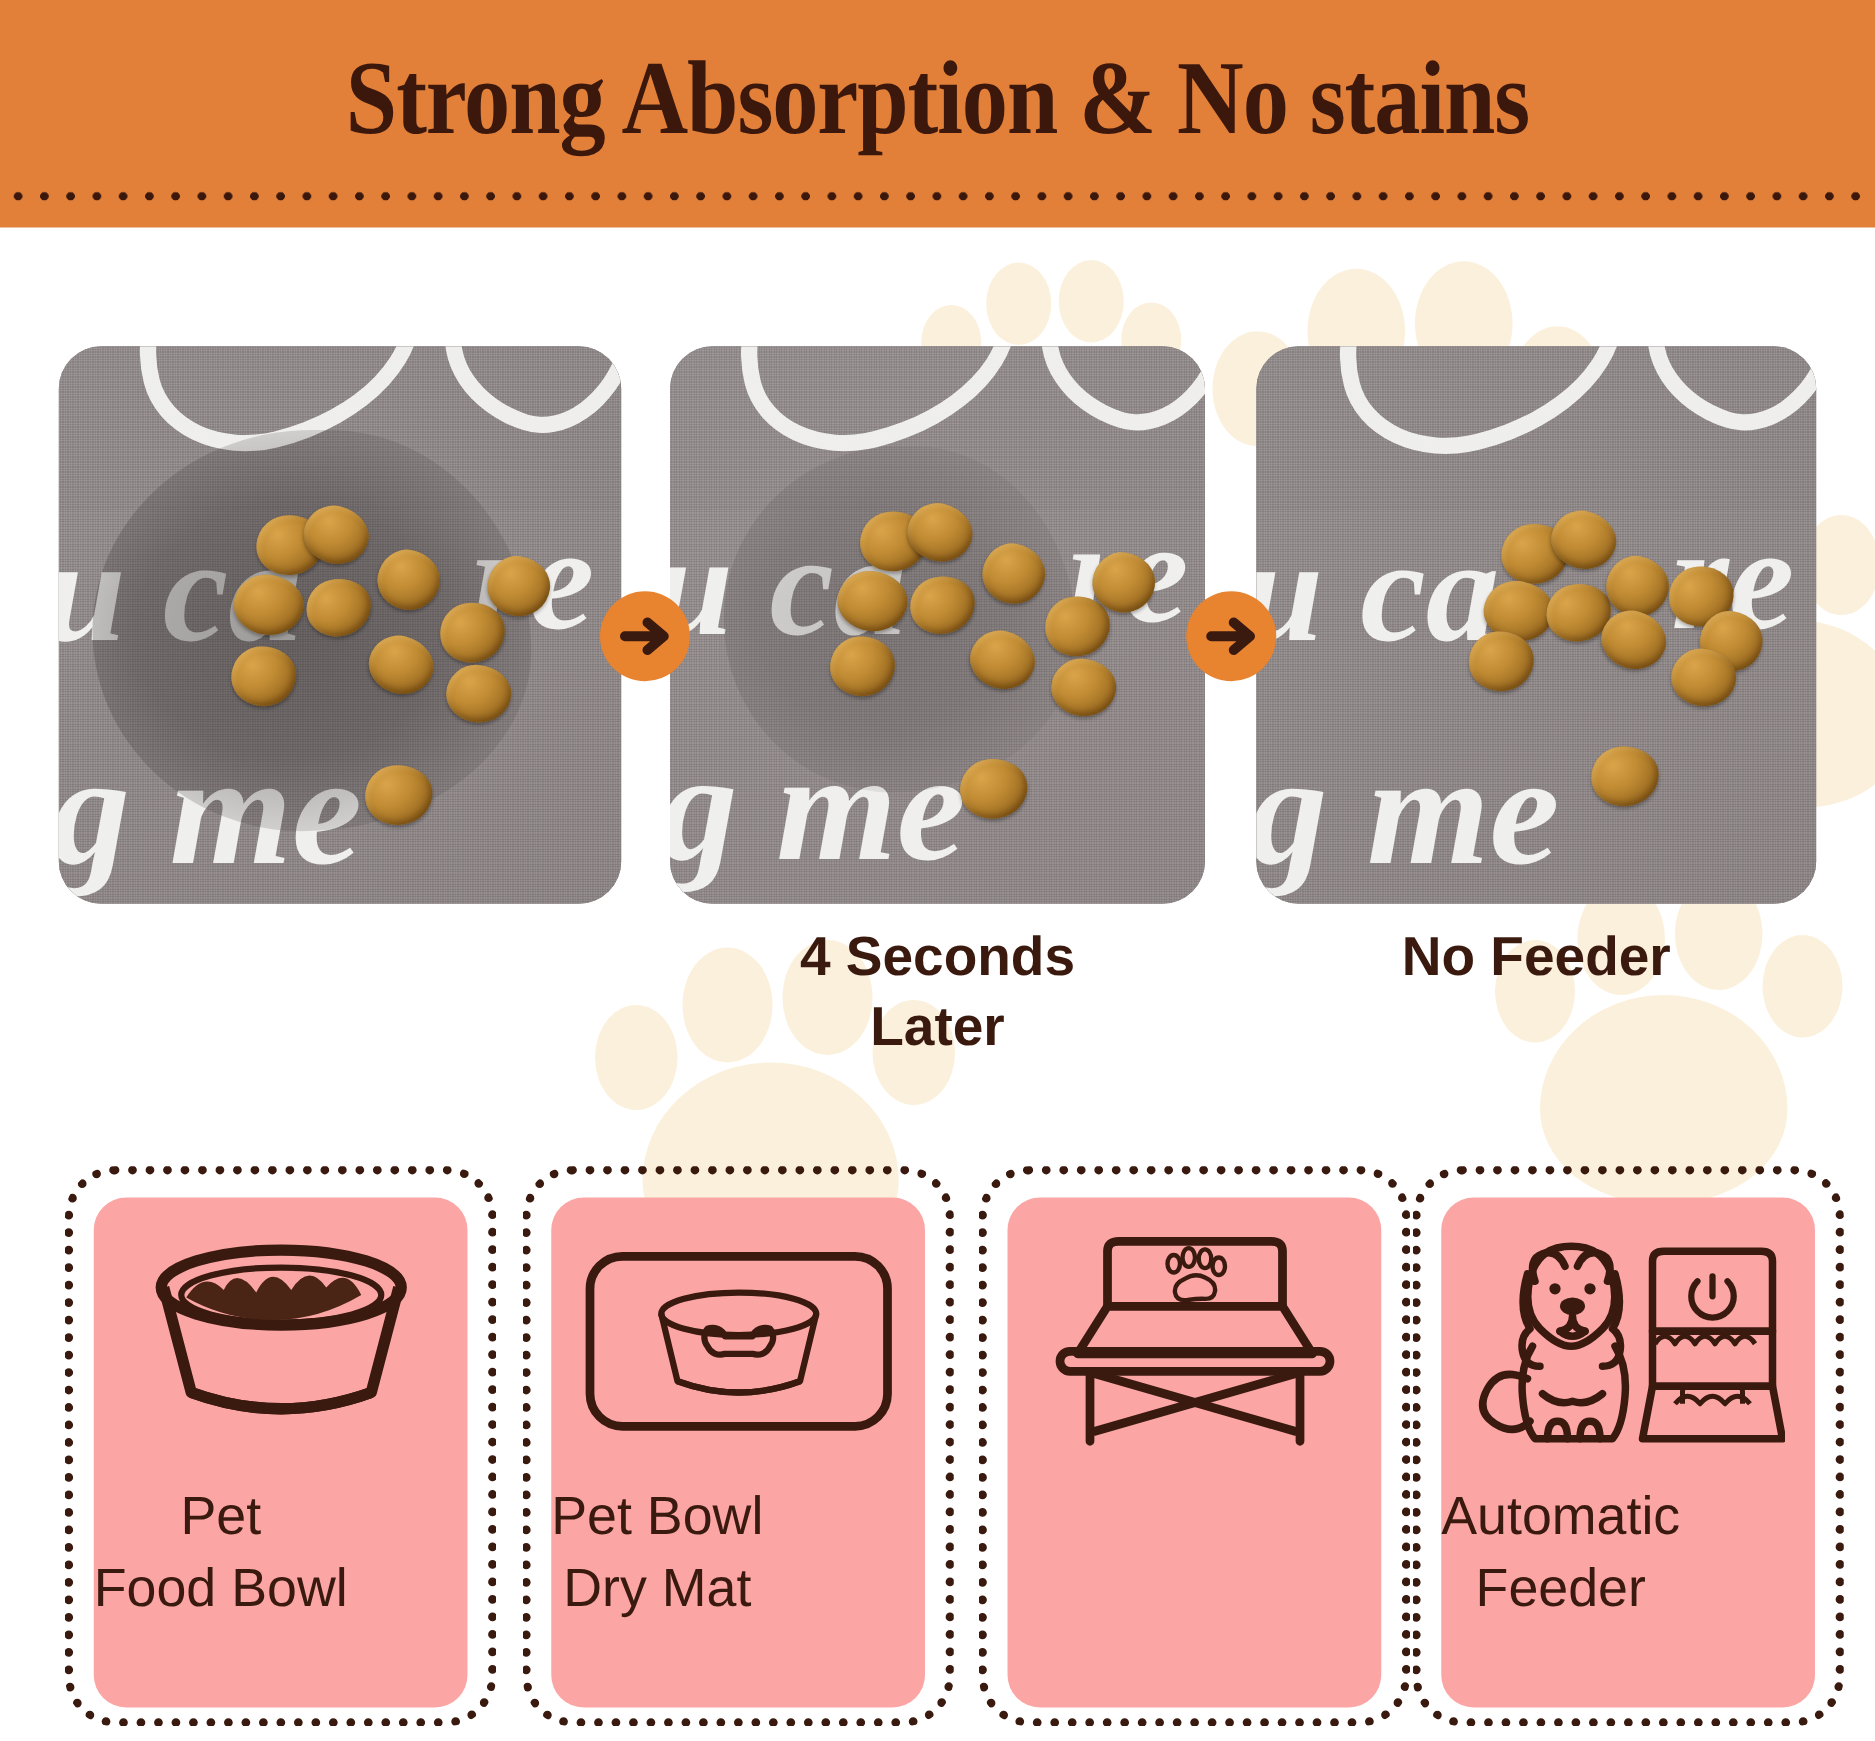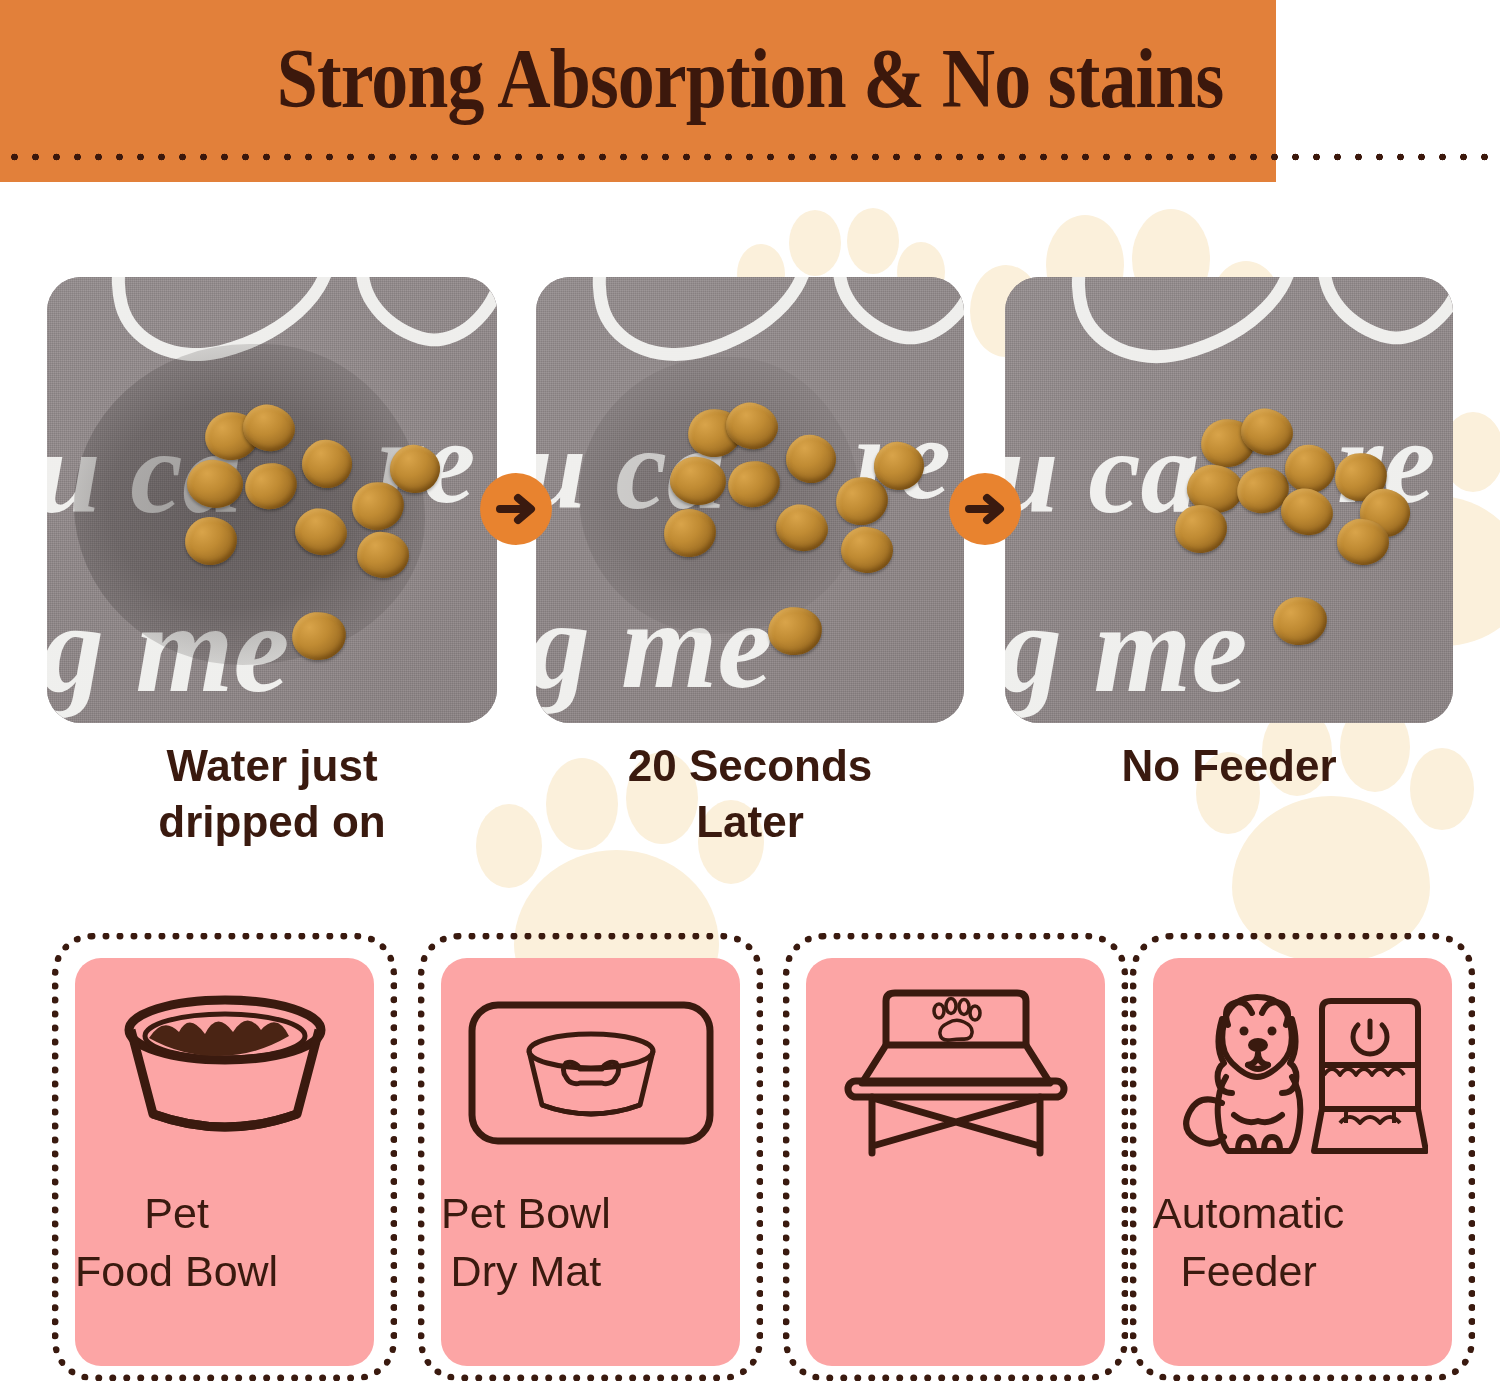--- a/index.html
+++ b/index.html
@@ -21,7 +21,7 @@
 
   
   .header {
-    position: absolute; left: 0; top: 0; width: 1276px; height: 182px;
+    position: absolute; left: 0; top: 0; width: 1500px; height: 182px;
     background: #E2803A; z-index: 3;
   }
   .header-title {

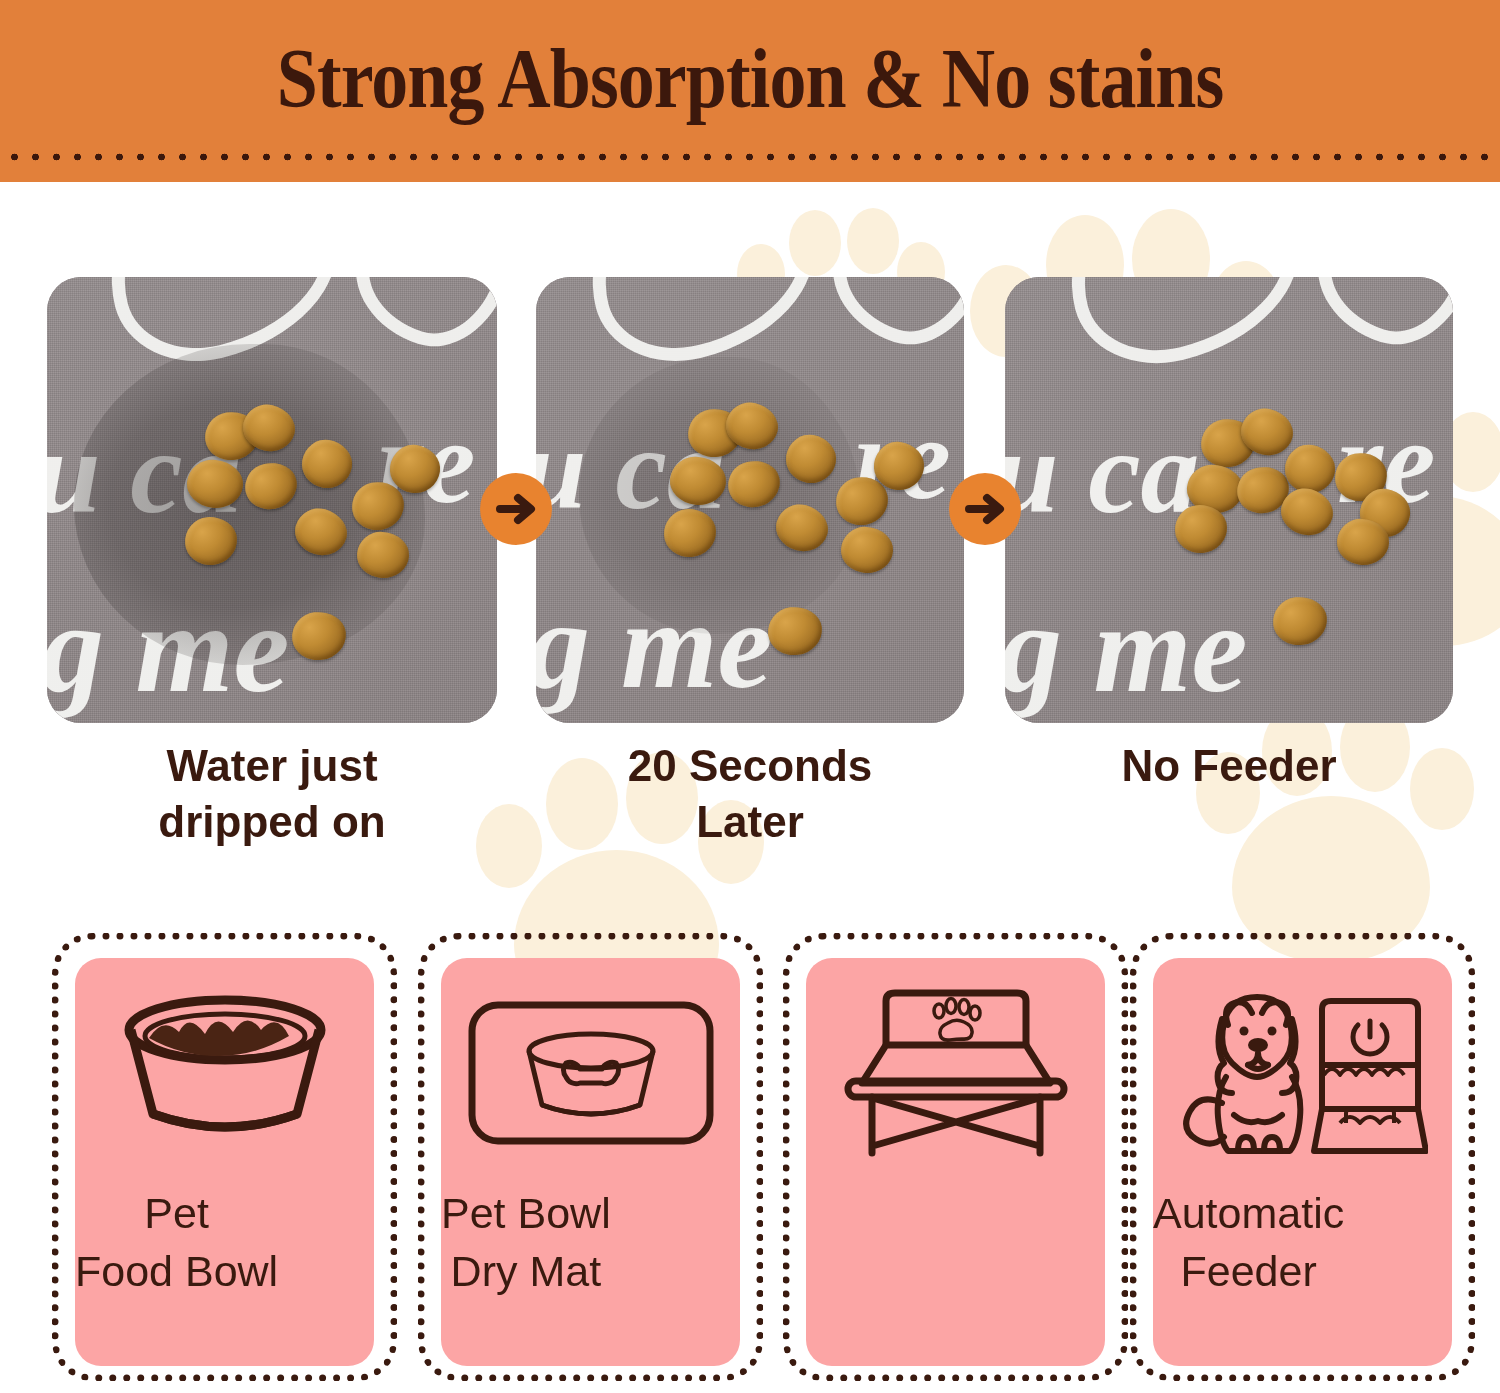--- a/index.html
+++ b/index.html
@@ -287,8 +287,6 @@
     </div>
   </div>
 
-  <div class="caption cap-1">Water just
-dripped on</div>
   <div class="caption cap-2">20 Seconds
 Later</div>
   <div class="caption cap-3">No Feeder</div>

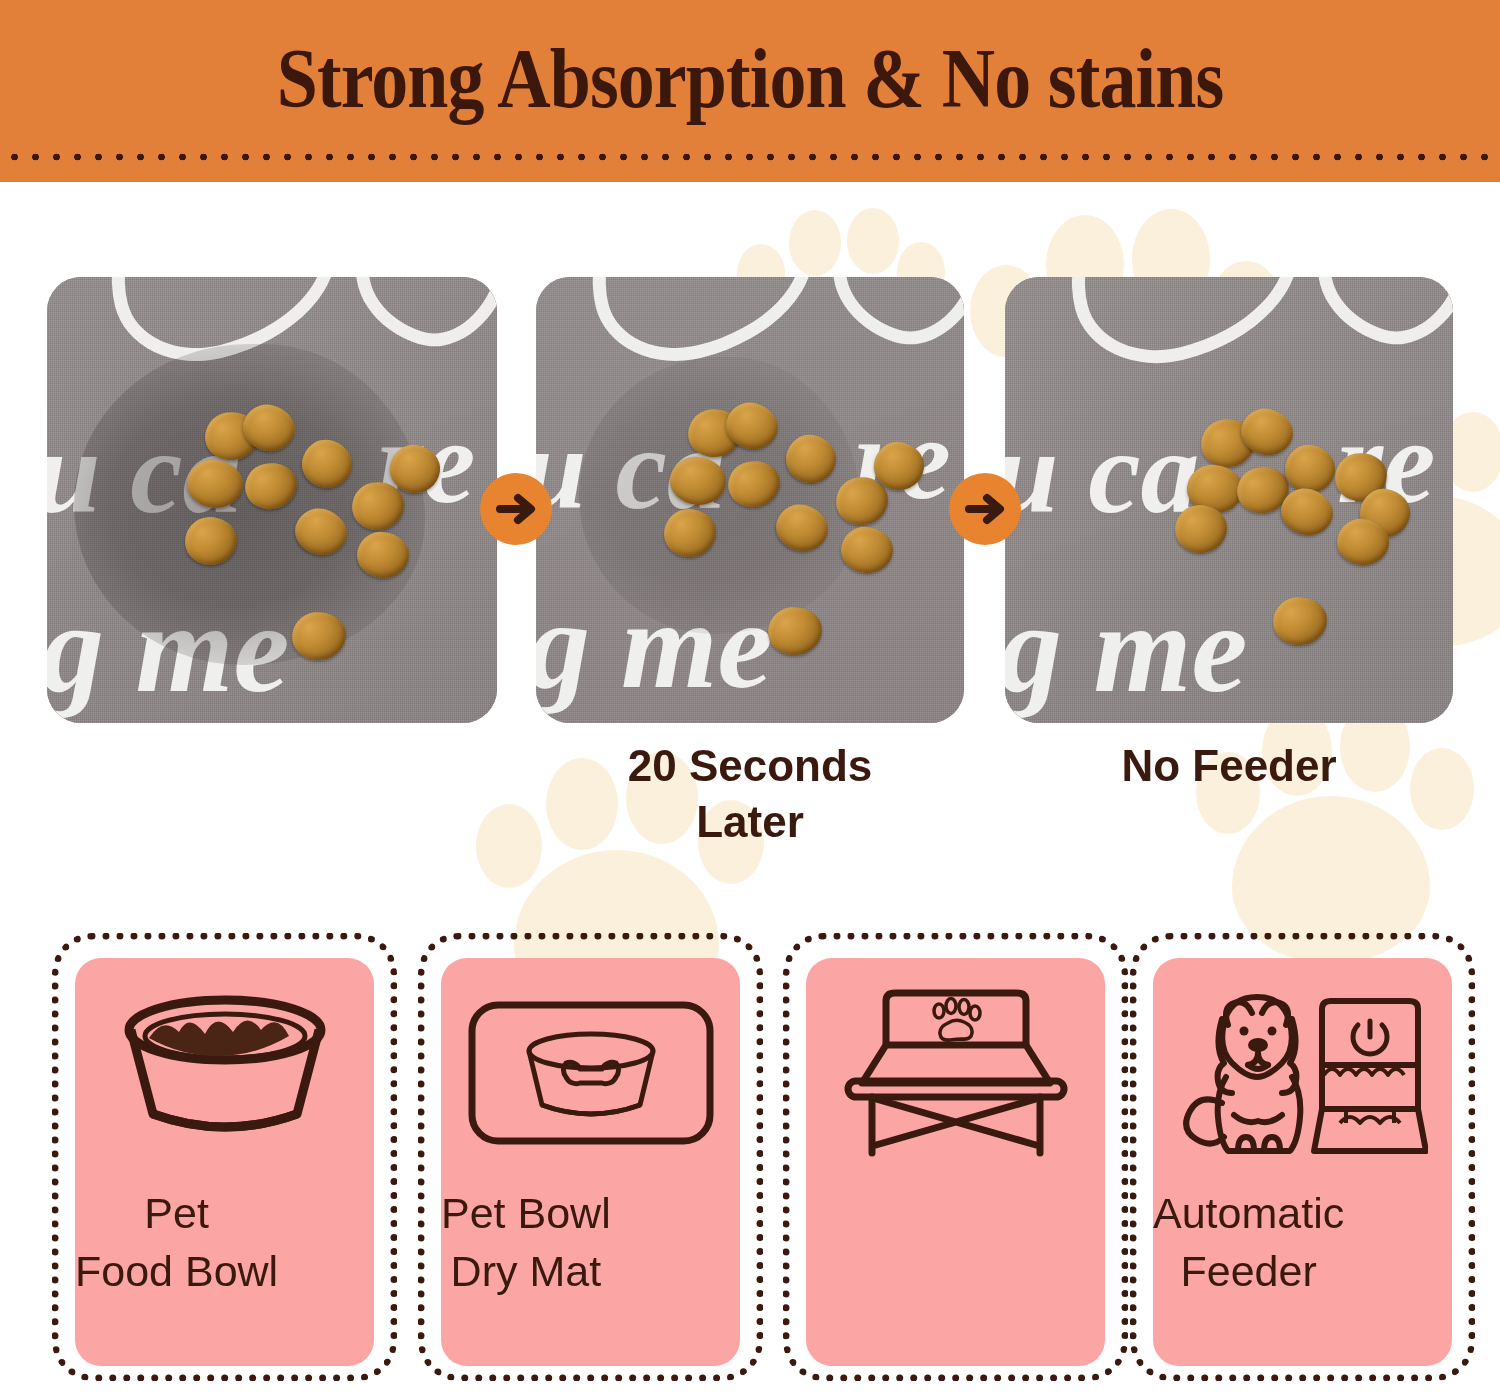--- a/index.html
+++ b/index.html
@@ -287,7 +287,7 @@
     </div>
   </div>
 
-  <div class="caption cap-2">20 Seconds
+  <div class="caption cap-2">4 Seconds
 Later</div>
   <div class="caption cap-3">No Feeder</div>
 

